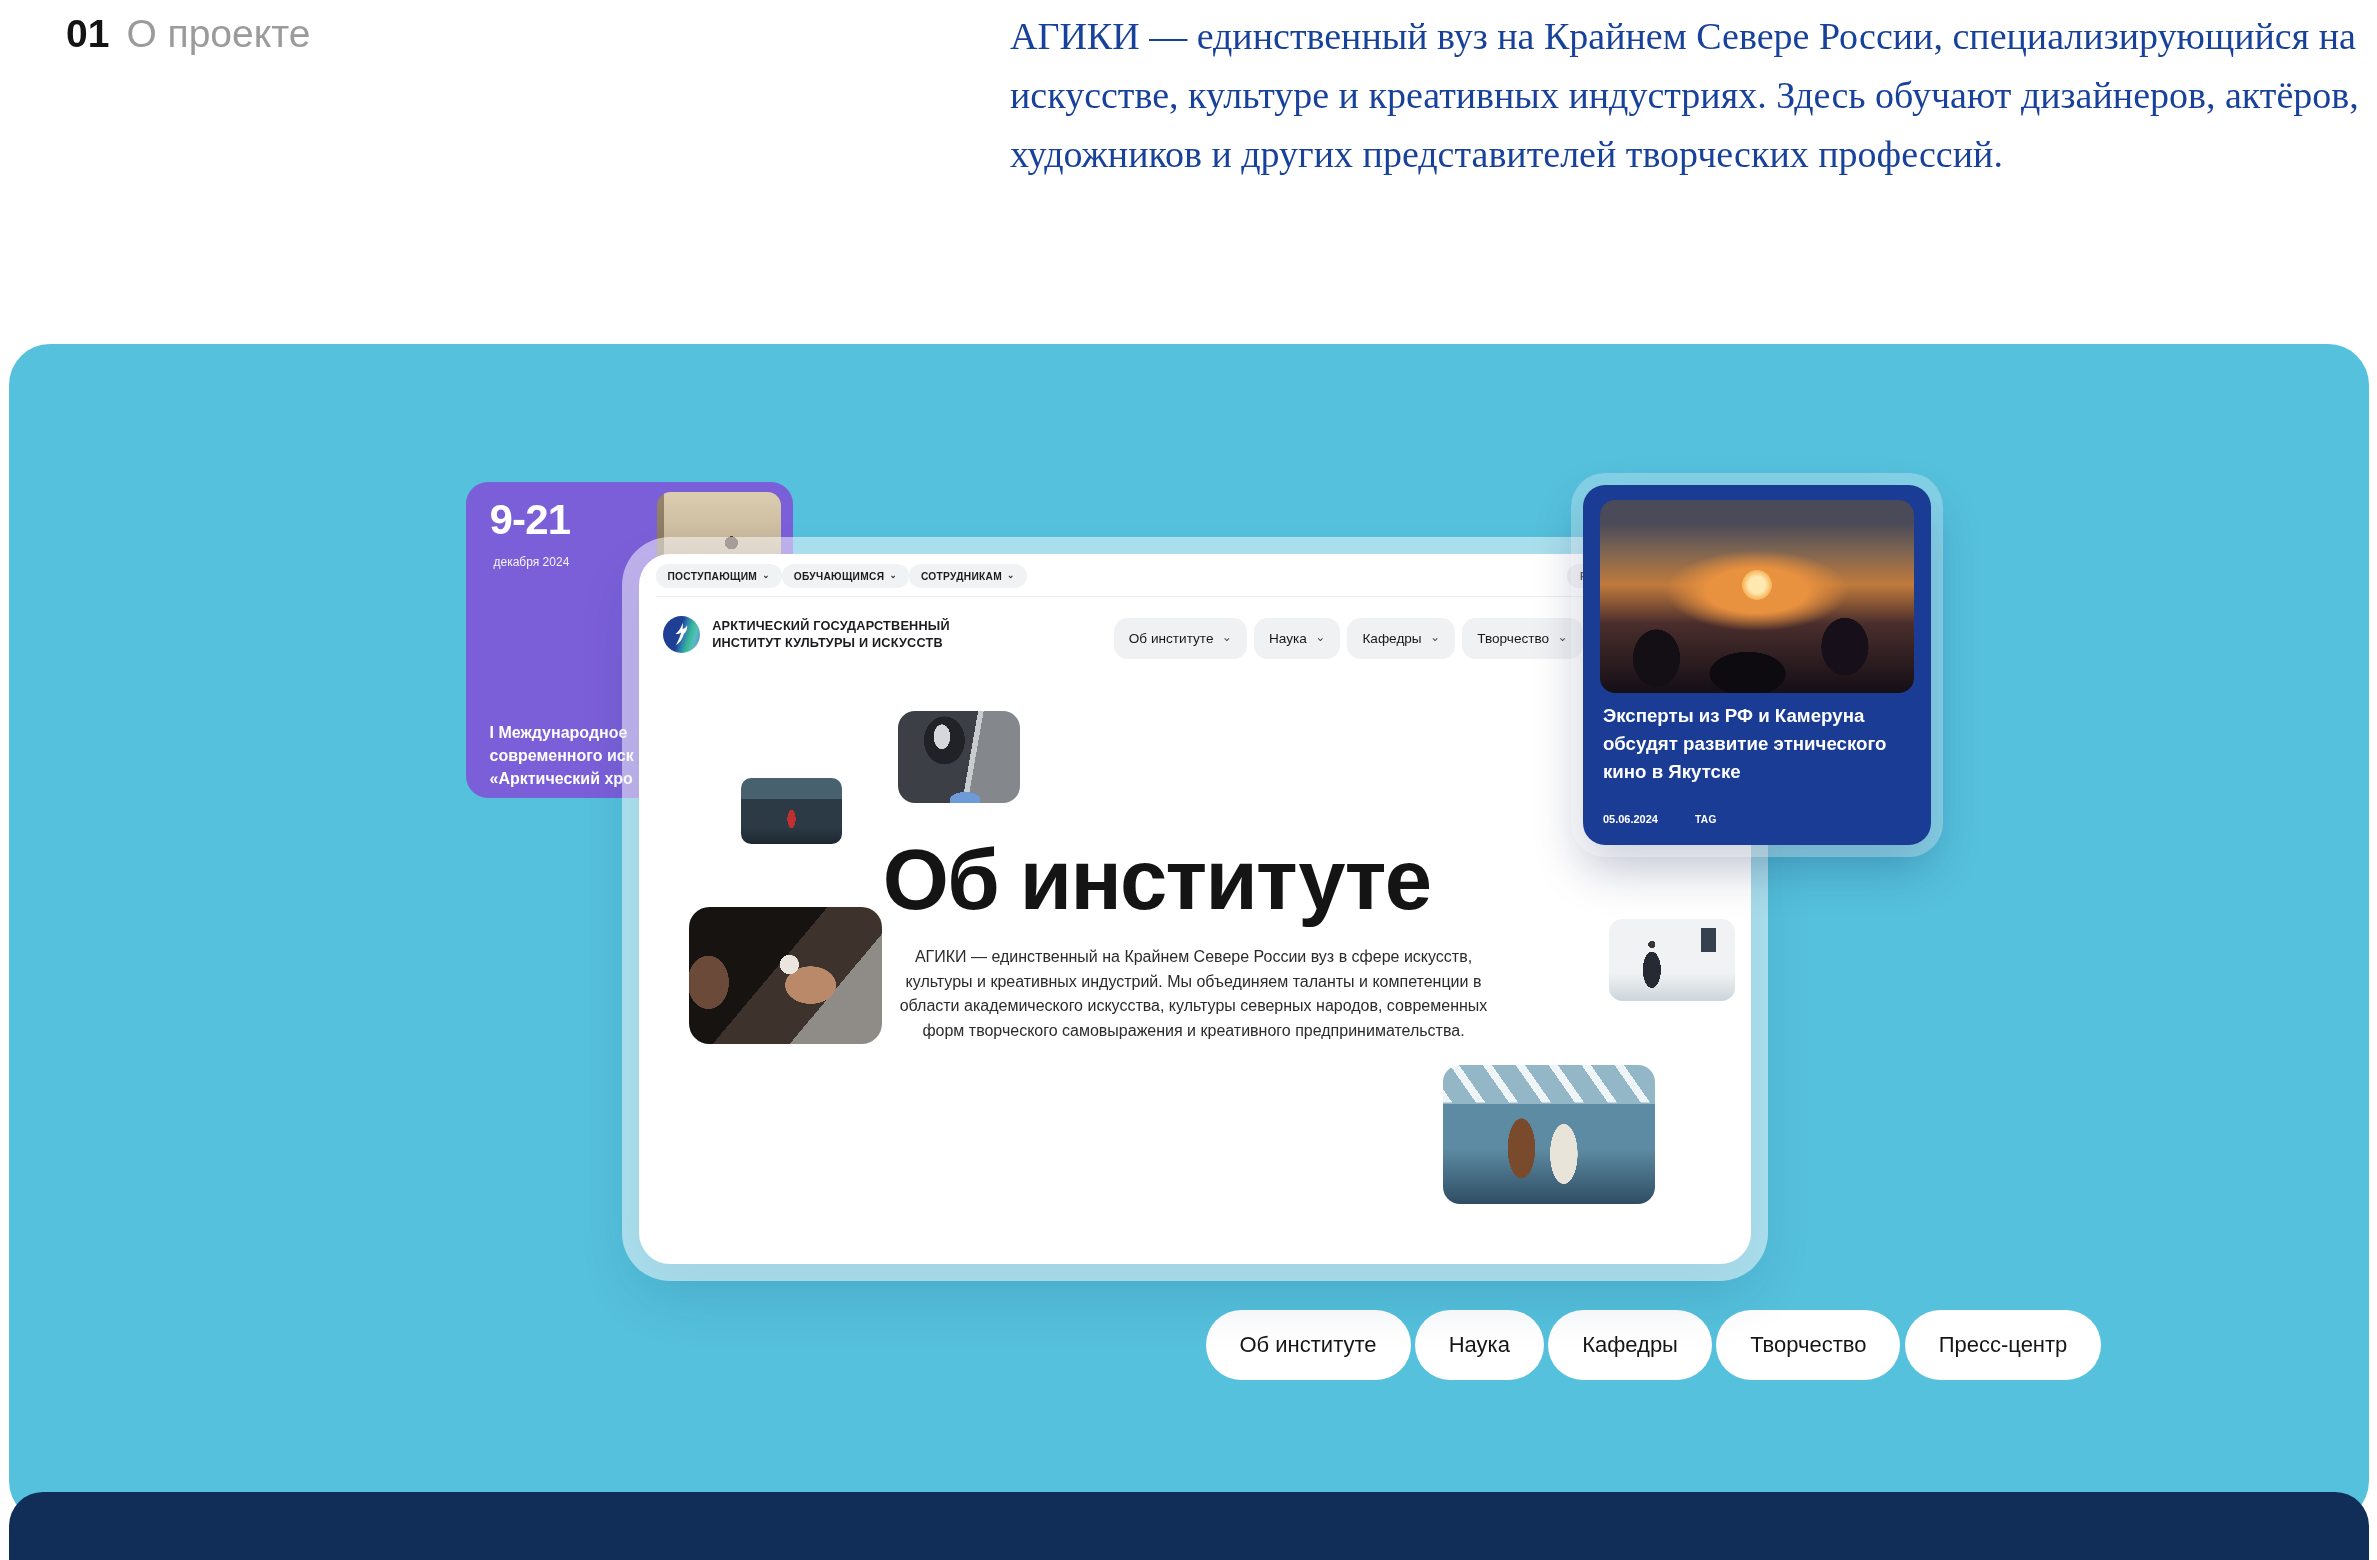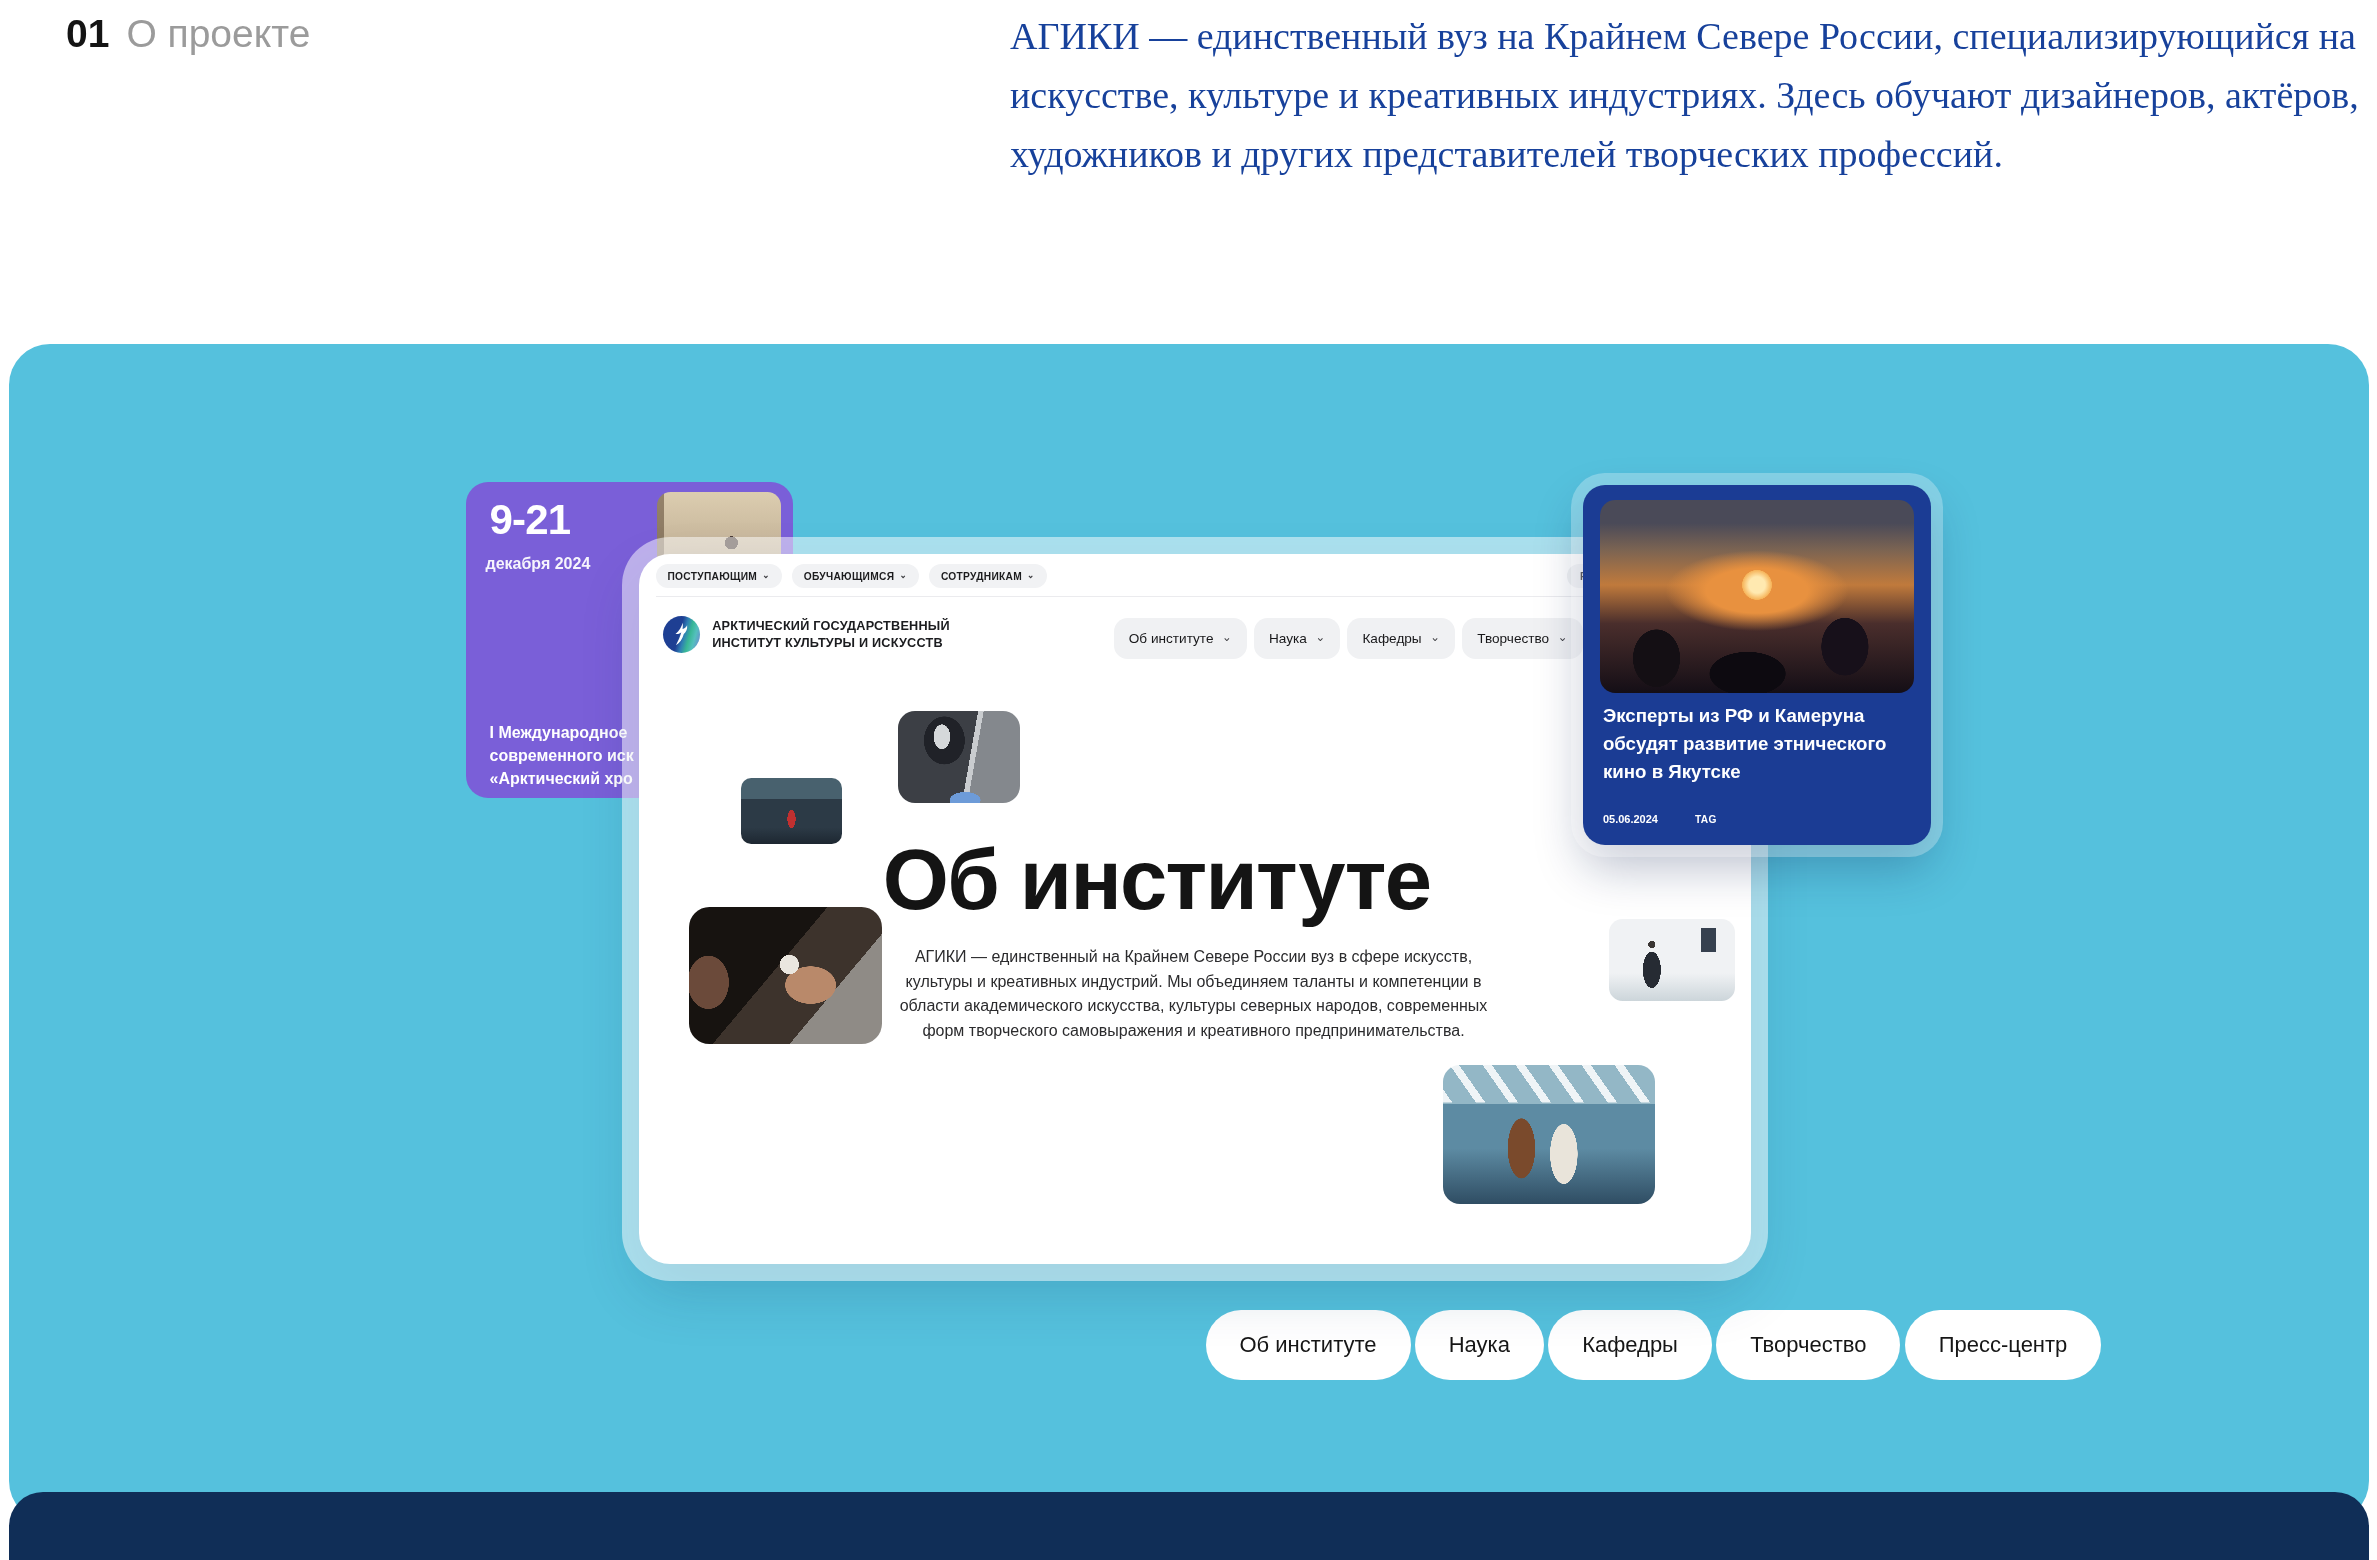--- a/index.html
+++ b/index.html
@@ -20,7 +20,7 @@
   
   .event-card { left:457px; top:138px; width:327px; height:316px; border-radius:22px; background:#7a5fd8; z-index:2; overflow:hidden; color:#fff;padding-left:40px; }
   .event-range { left:24px; top:13.6px; font-size:42px; font-weight:800; letter-spacing:-0.8px; }
-  .event-caption { left:20px; top:73px; font-size:16px; font-weight:700; color:rgba(255,255,255,.93); }
+  .event-caption { left:28px; top:73px; font-size:12px; font-weight:400; color:rgba(255,255,255,.93); }
   .event-photo { left:191px; top:10.2px; width:124px; height:121px; border-radius:13.6px;
      background:
        radial-gradient(circle 9.3px at 60% 42%, #4a3b35 0 70%, transparent 71%),

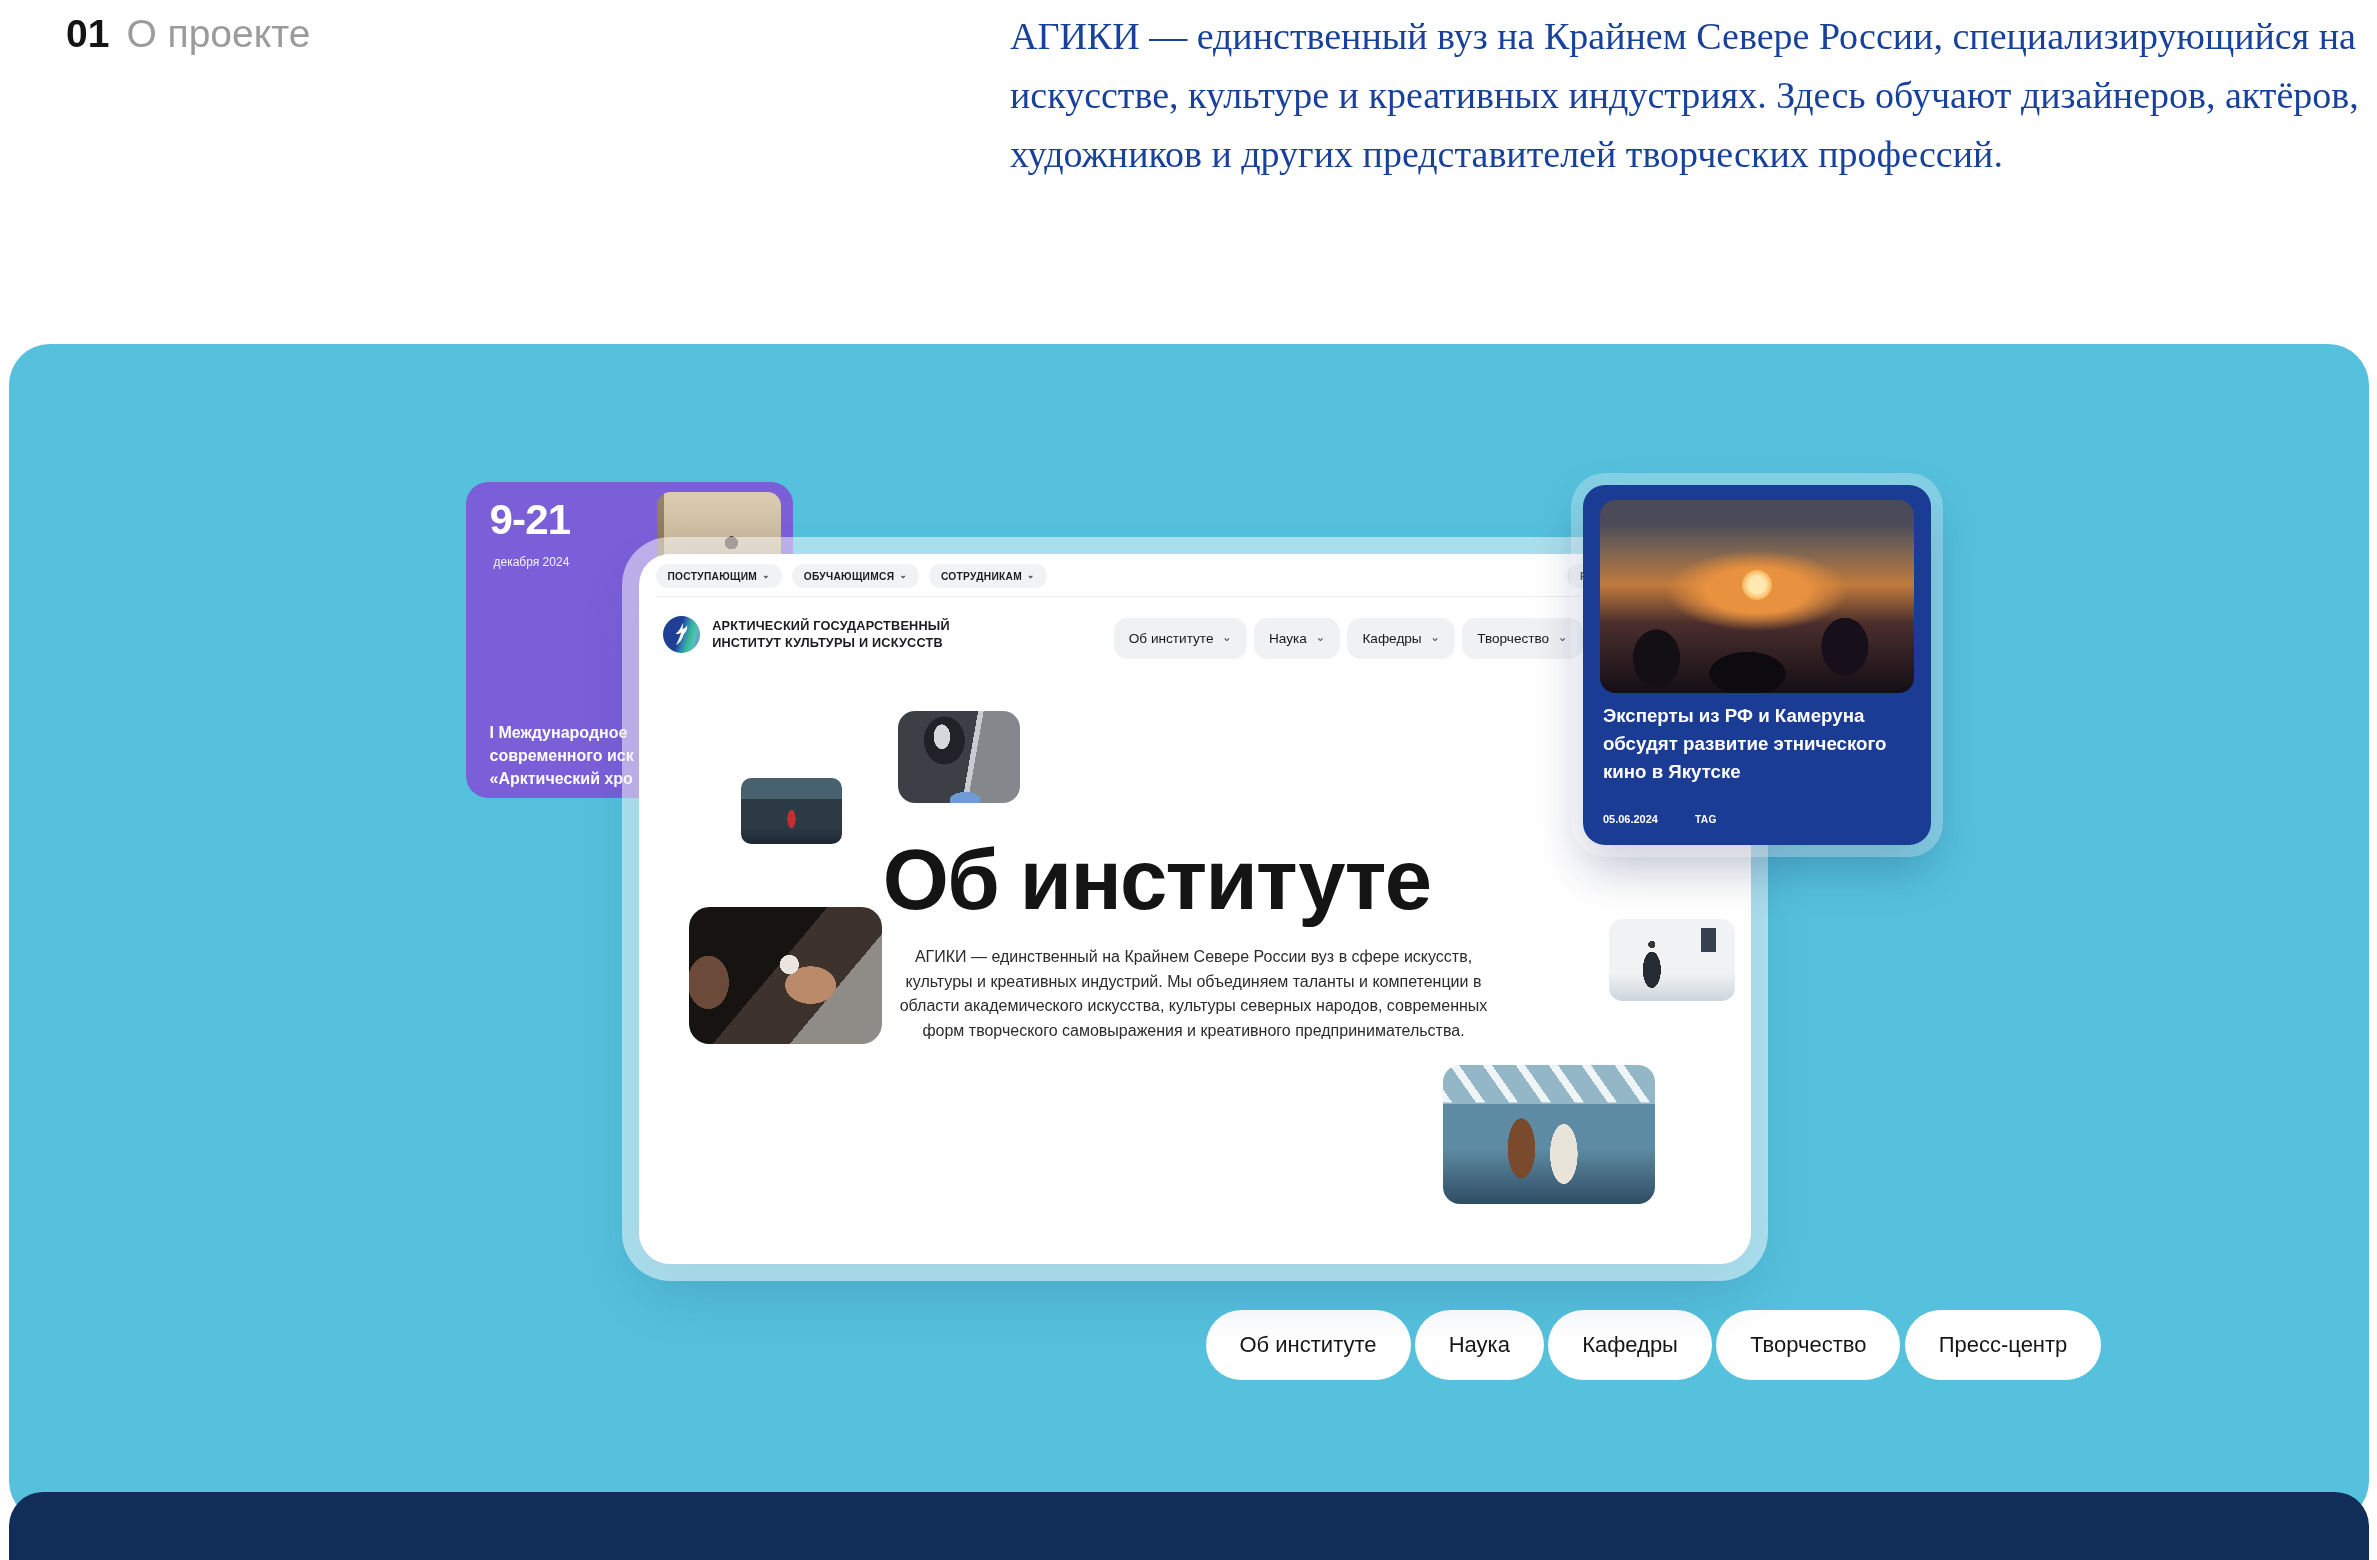--- a/index.html
+++ b/index.html
@@ -32,7 +32,7 @@
   
   .mockup { left:630px; top:210px; width:1112px; height:710px; border-radius:31px; background:#ffffff; z-index:3;
             box-shadow:0 0 0 17px rgba(255,255,255,.5), 0 25.5px 59px rgba(15,60,95,.20); overflow:hidden; }
-  .util-row { left:17px; top:10.2px; display:flex; gap:10px; }
+  .util-row { left:17px; top:10.2px; display:flex; gap:0; }
   .util-pill { height:24px; border-radius:12px; background:#f1f2f4; display:flex; align-items:center; gap:5.1px;
                padding:0 12px; font-size:10.2px; font-weight:700; color:#1c1c1e; letter-spacing:0.3px; }
   .lang-pill { left:928px; top:10.2px; height:24px; border-radius:12px; background:#f1f2f4; display:flex; align-items:center; gap:5.1px;

